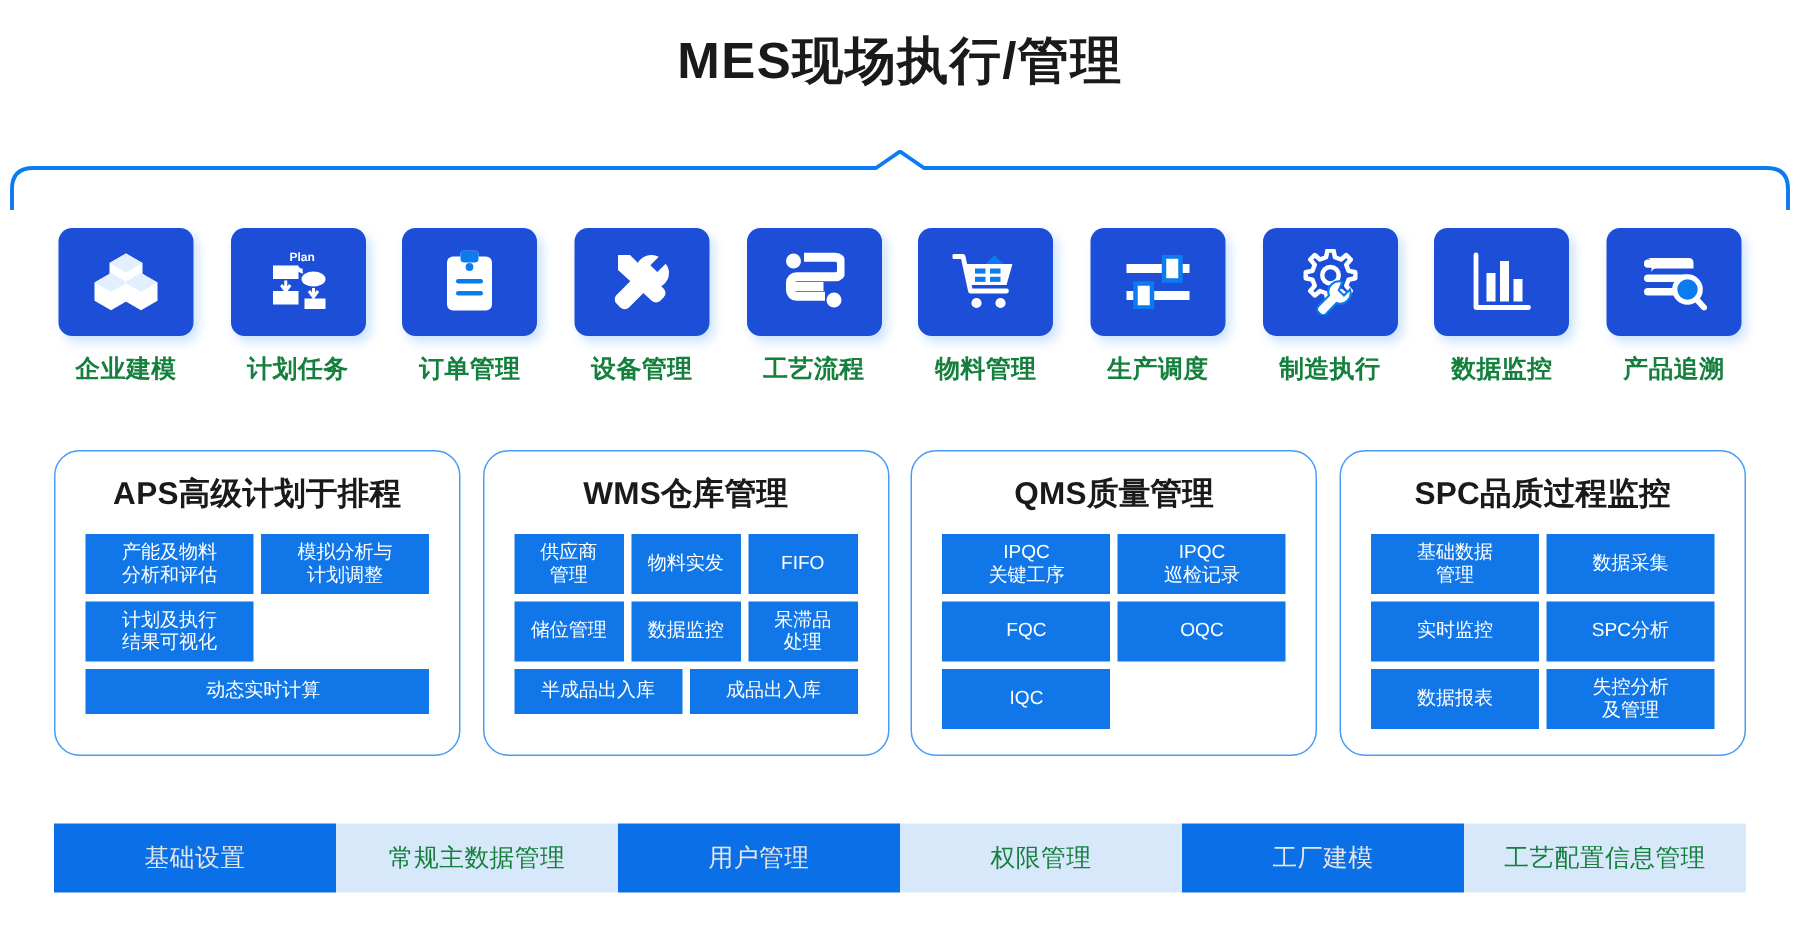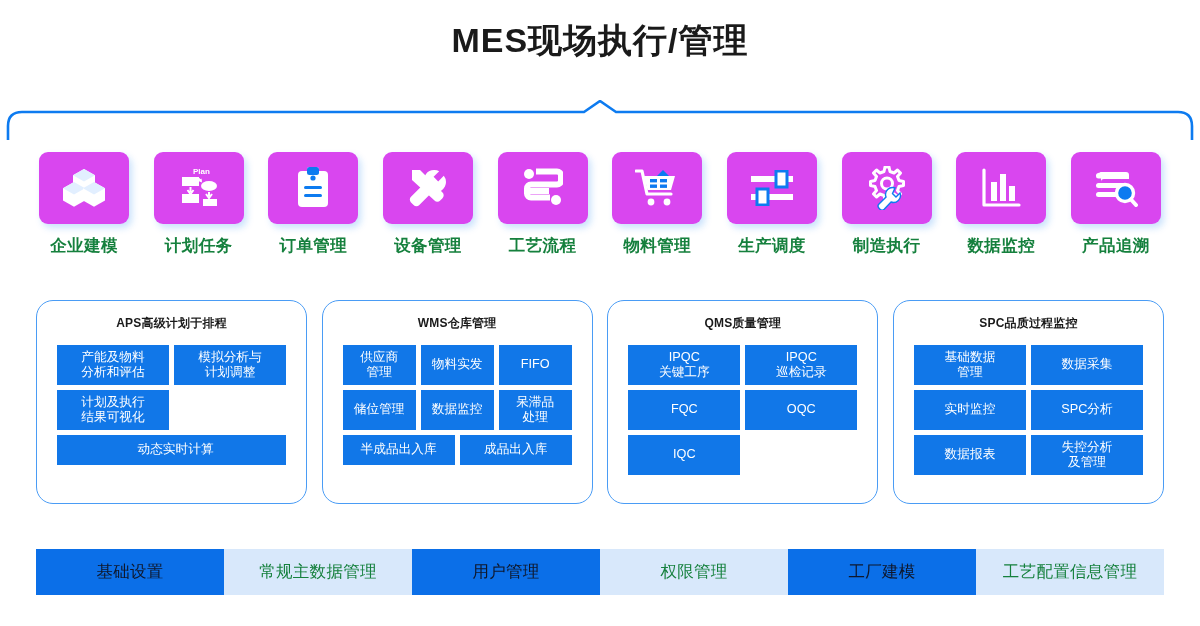--- a/index.html
+++ b/index.html
@@ -39,7 +39,7 @@
   }
   .icon-tile {
     width: 90px; height: 72px;
-    background: #d946ef;
+    background: #1d4ed8;
     border-radius: 9px;
     display: flex; align-items: center; justify-content: center;
     box-shadow: 3px 4px 7px rgba(13,123,240,0.22);

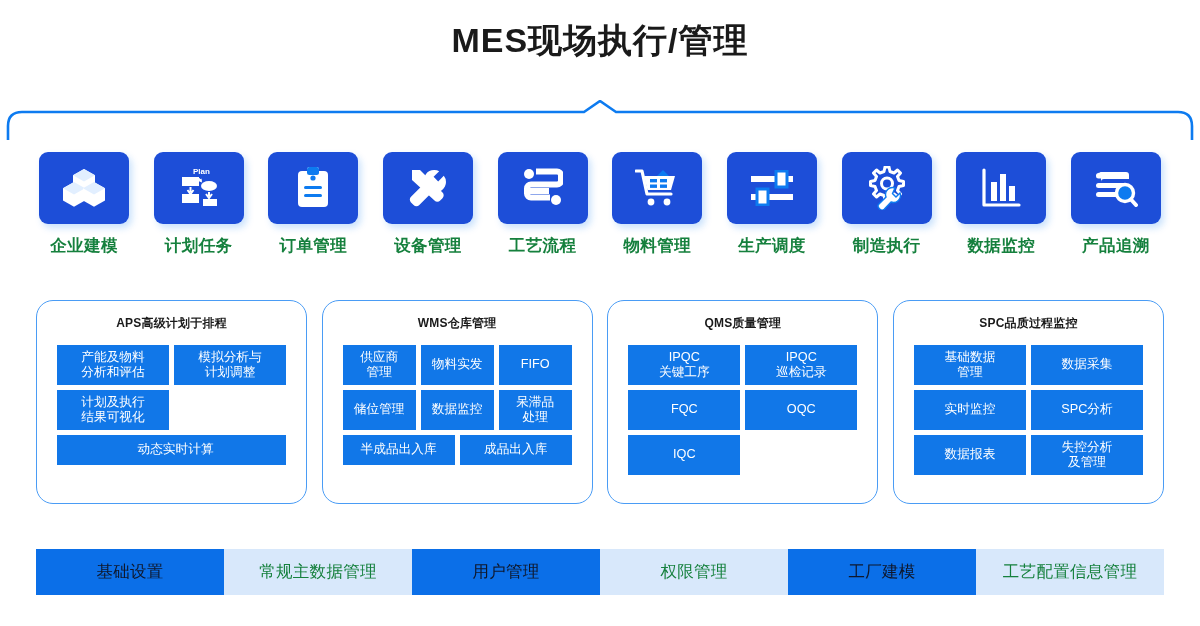--- a/index.html
+++ b/index.html
@@ -66,7 +66,7 @@
     display: flex; flex-direction: column; align-items: center;
   }
   .panel-title {
-    font-size: 12px; font-weight: 700; color: #1a1a1a;
+    font-size: 21px; font-weight: 700; color: #1a1a1a;
     white-space: nowrap; letter-spacing: 0.2px;
     margin-bottom: 13px;
   }

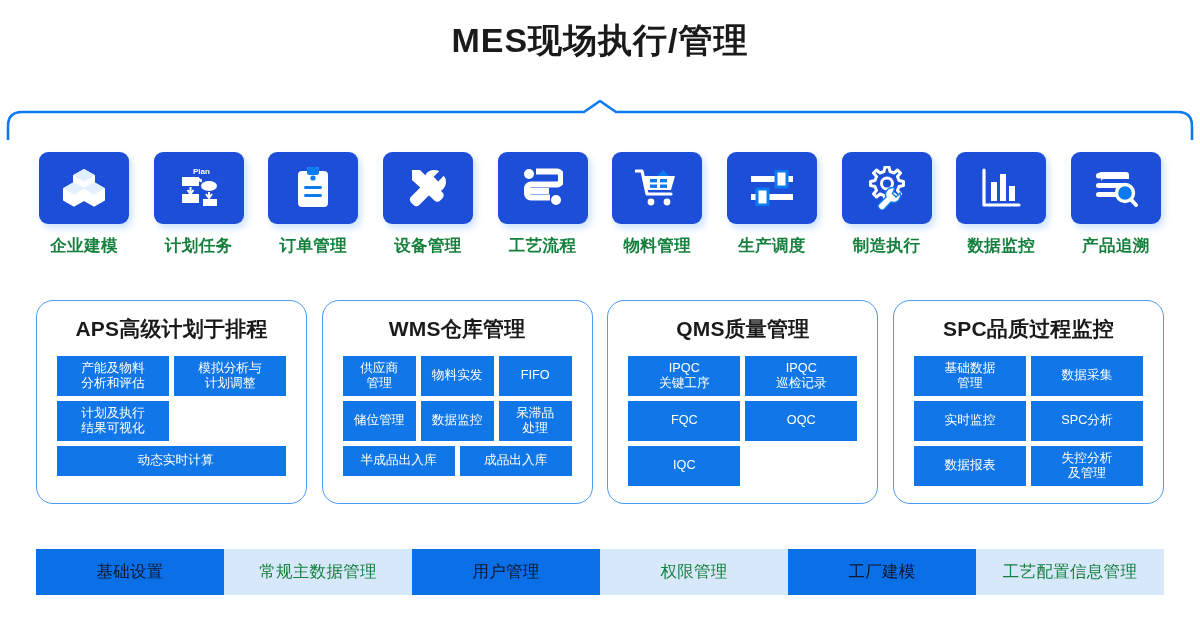--- a/index.html
+++ b/index.html
@@ -105,7 +105,7 @@
     white-space: nowrap;
     letter-spacing: 0.3px;
   }
-  .bar-item.on  { background: #0b6fe8; color: #0f172a; }
+  .bar-item.on  { background: #0b6fe8; color: #e5e5e5; }
   .bar-item.off { background: #d8e8fb; color: #15803d; }
 </style>
 </head>

